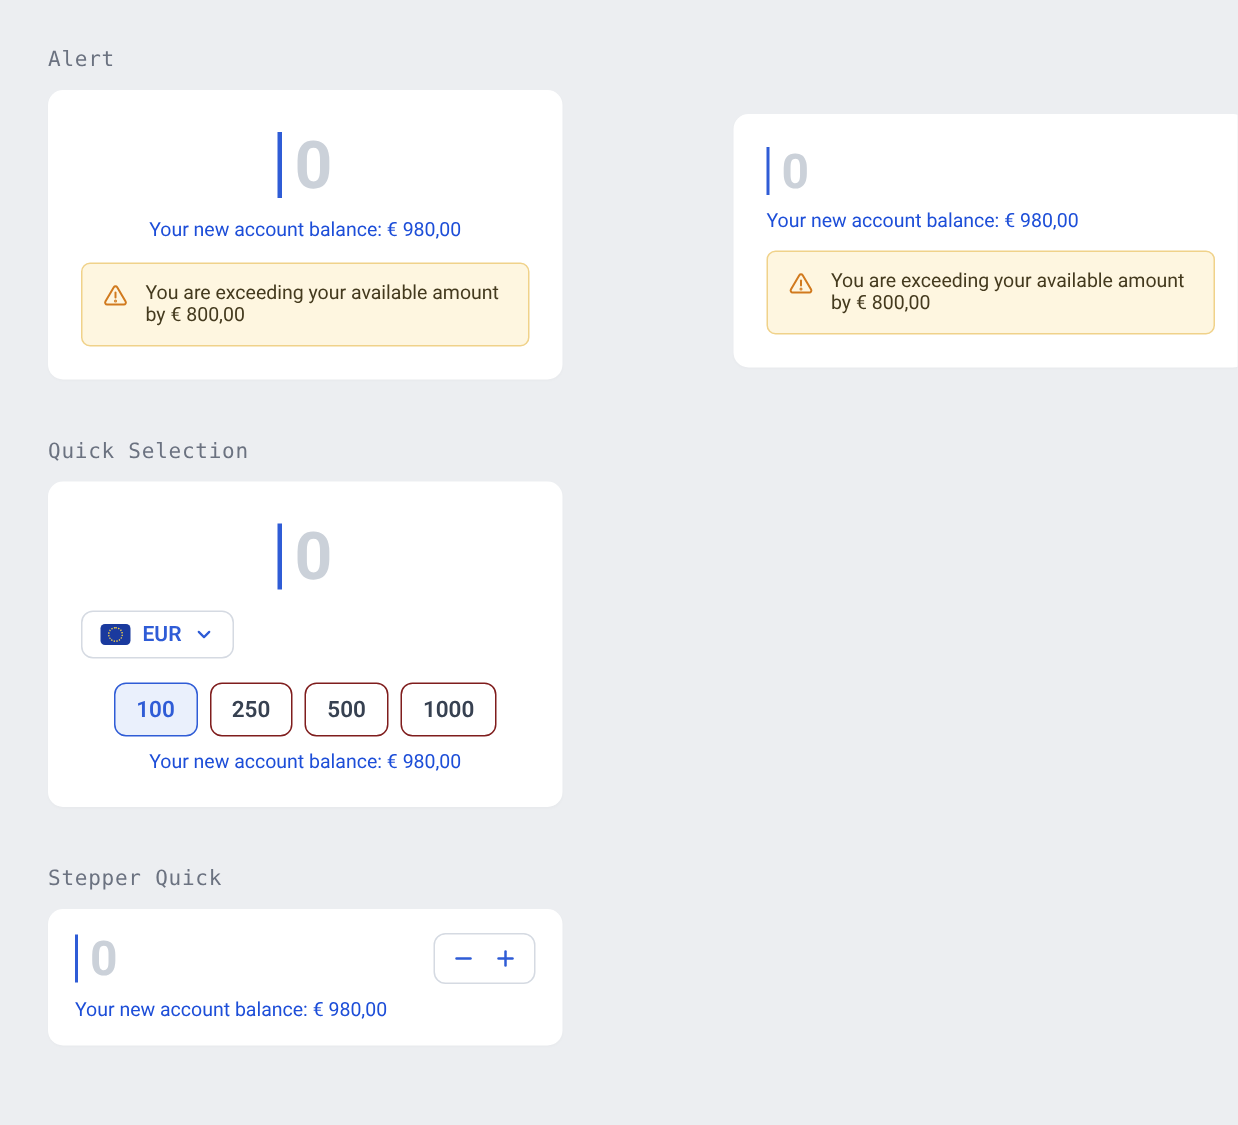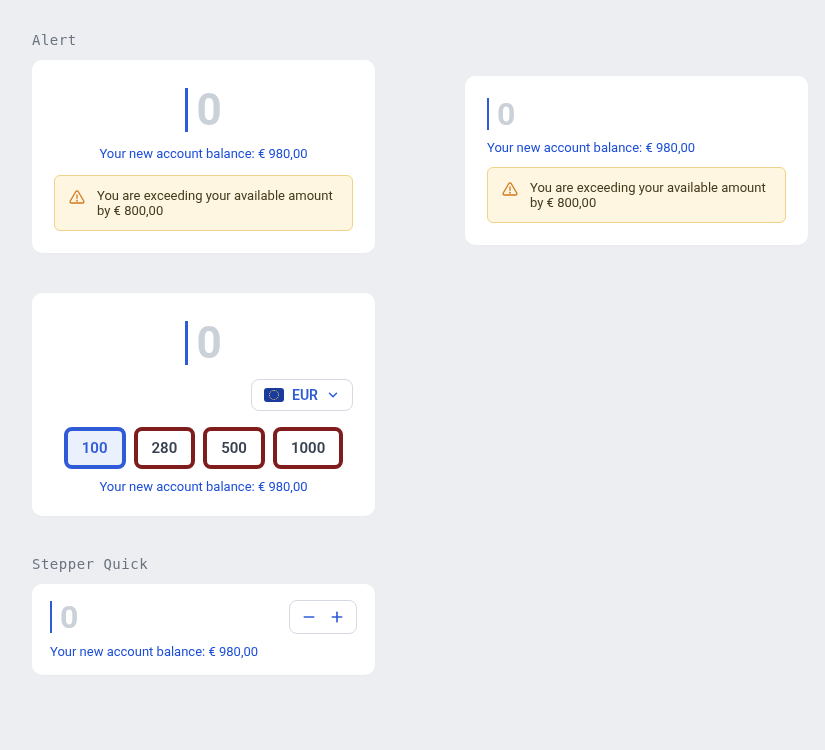--- a/index.html
+++ b/index.html
@@ -17,7 +17,7 @@
   }
   .row {
     display: flex;
-    gap: 90px;
+    gap: 114px;
     align-items: flex-start;
   }
   .section-label {

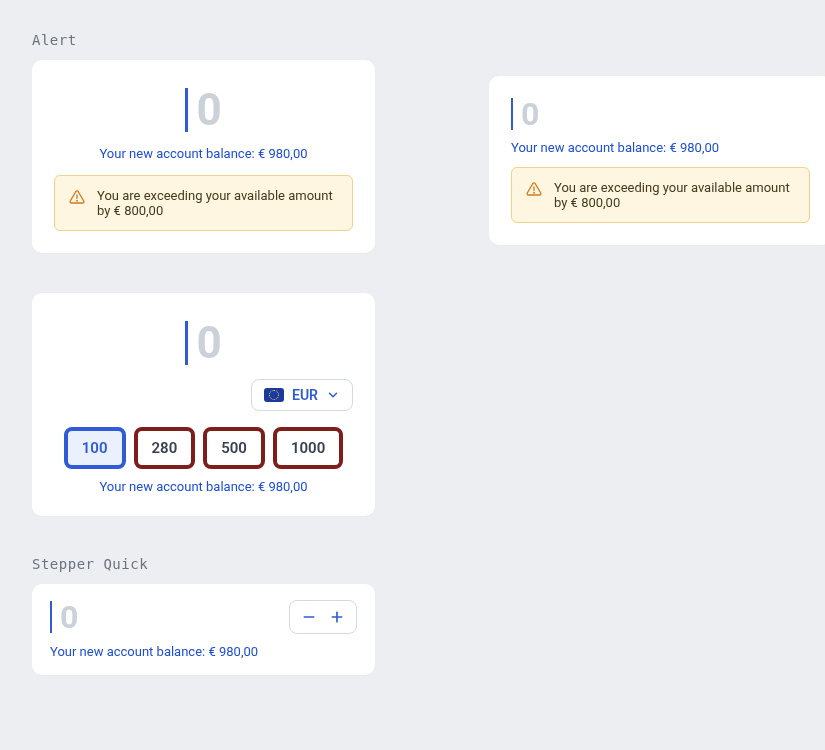--- a/index.html
+++ b/index.html
@@ -222,6 +222,7 @@
   </div>
 
   <div class="section">
+    <p class="section-label">Quick Selection</p>
     <div class="card w-wide card-col">
       <div class="big-zero-wrap">
         <span class="big-zero">0</span>

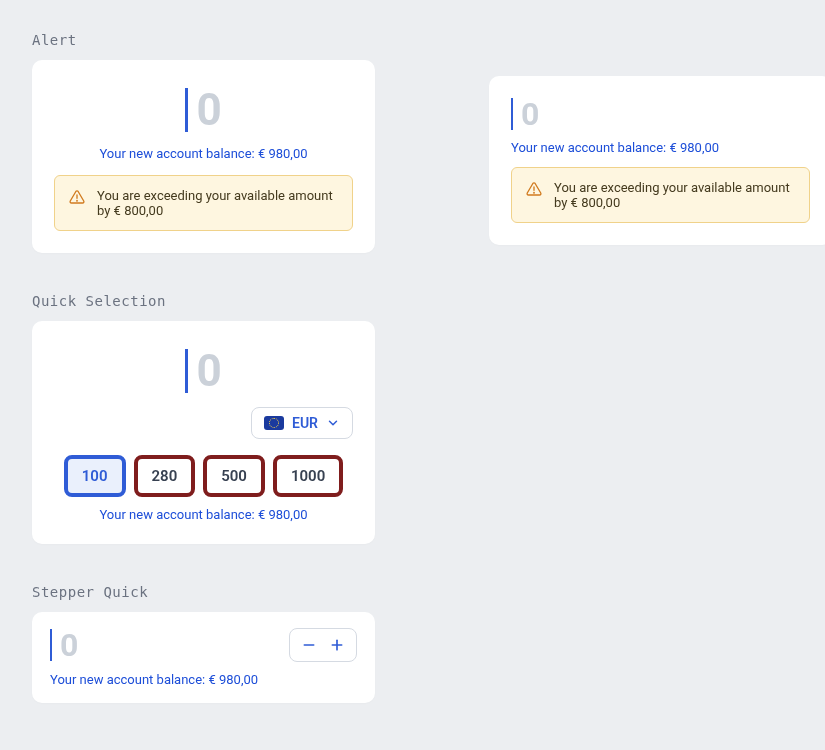--- a/index.html
+++ b/index.html
@@ -160,7 +160,7 @@
     cursor: pointer;
   }
   .stepper-btn svg { display:block; }
-  .center { text-align:right; }
+  .center { text-align:left; }
   .section { margin-bottom: 40px; }
   .card-col { display:flex; flex-direction:column; }
 </style>

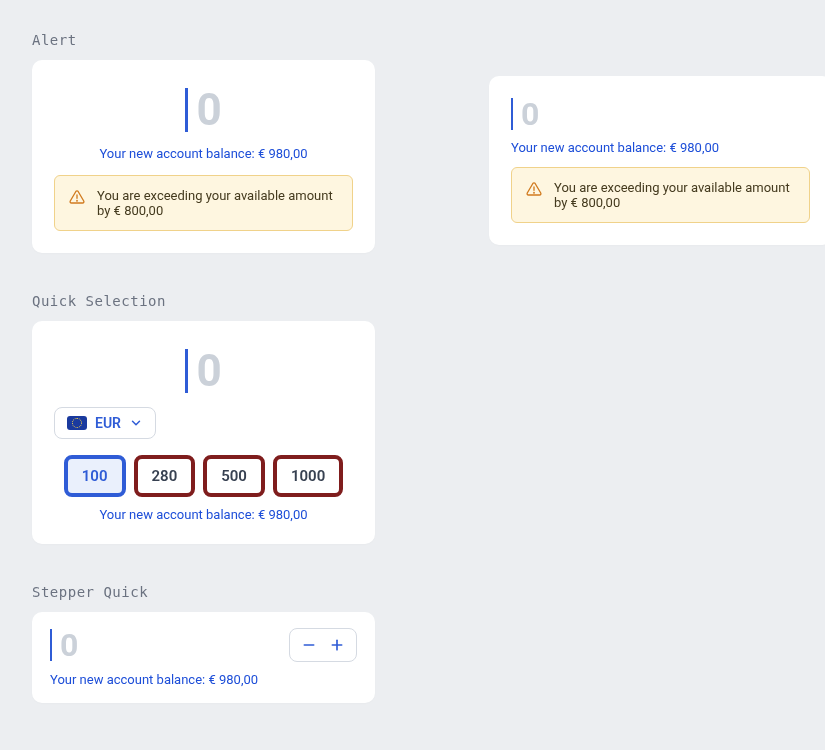--- a/index.html
+++ b/index.html
@@ -118,7 +118,7 @@
     margin: 16px 0 10px 0;
   }
   .qbtn {
-    border: 4px solid #7f1d1d;
+    border: 1px solid #7f1d1d;
     border-radius: 8px;
     padding: 8px 14px;
     font-size: 15px;

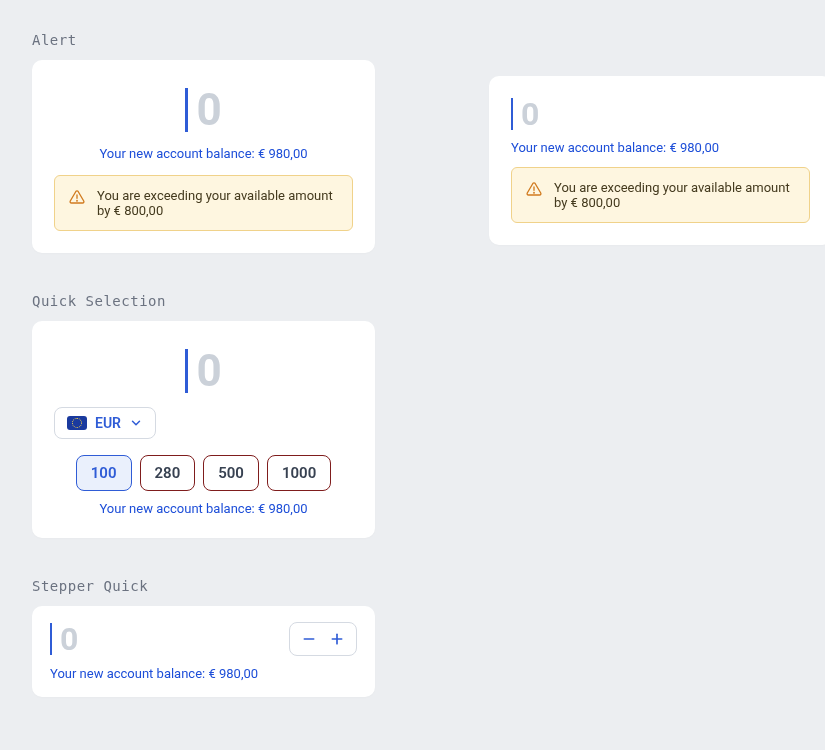--- a/index.html
+++ b/index.html
@@ -240,7 +240,7 @@
       </div>
       <div class="quick-row">
         <span class="qbtn selected">100</span>
-        <span class="qbtn">280</span>
+        <span class="qbtn">250</span>
         <span class="qbtn">500</span>
         <span class="qbtn">1000</span>
       </div>

